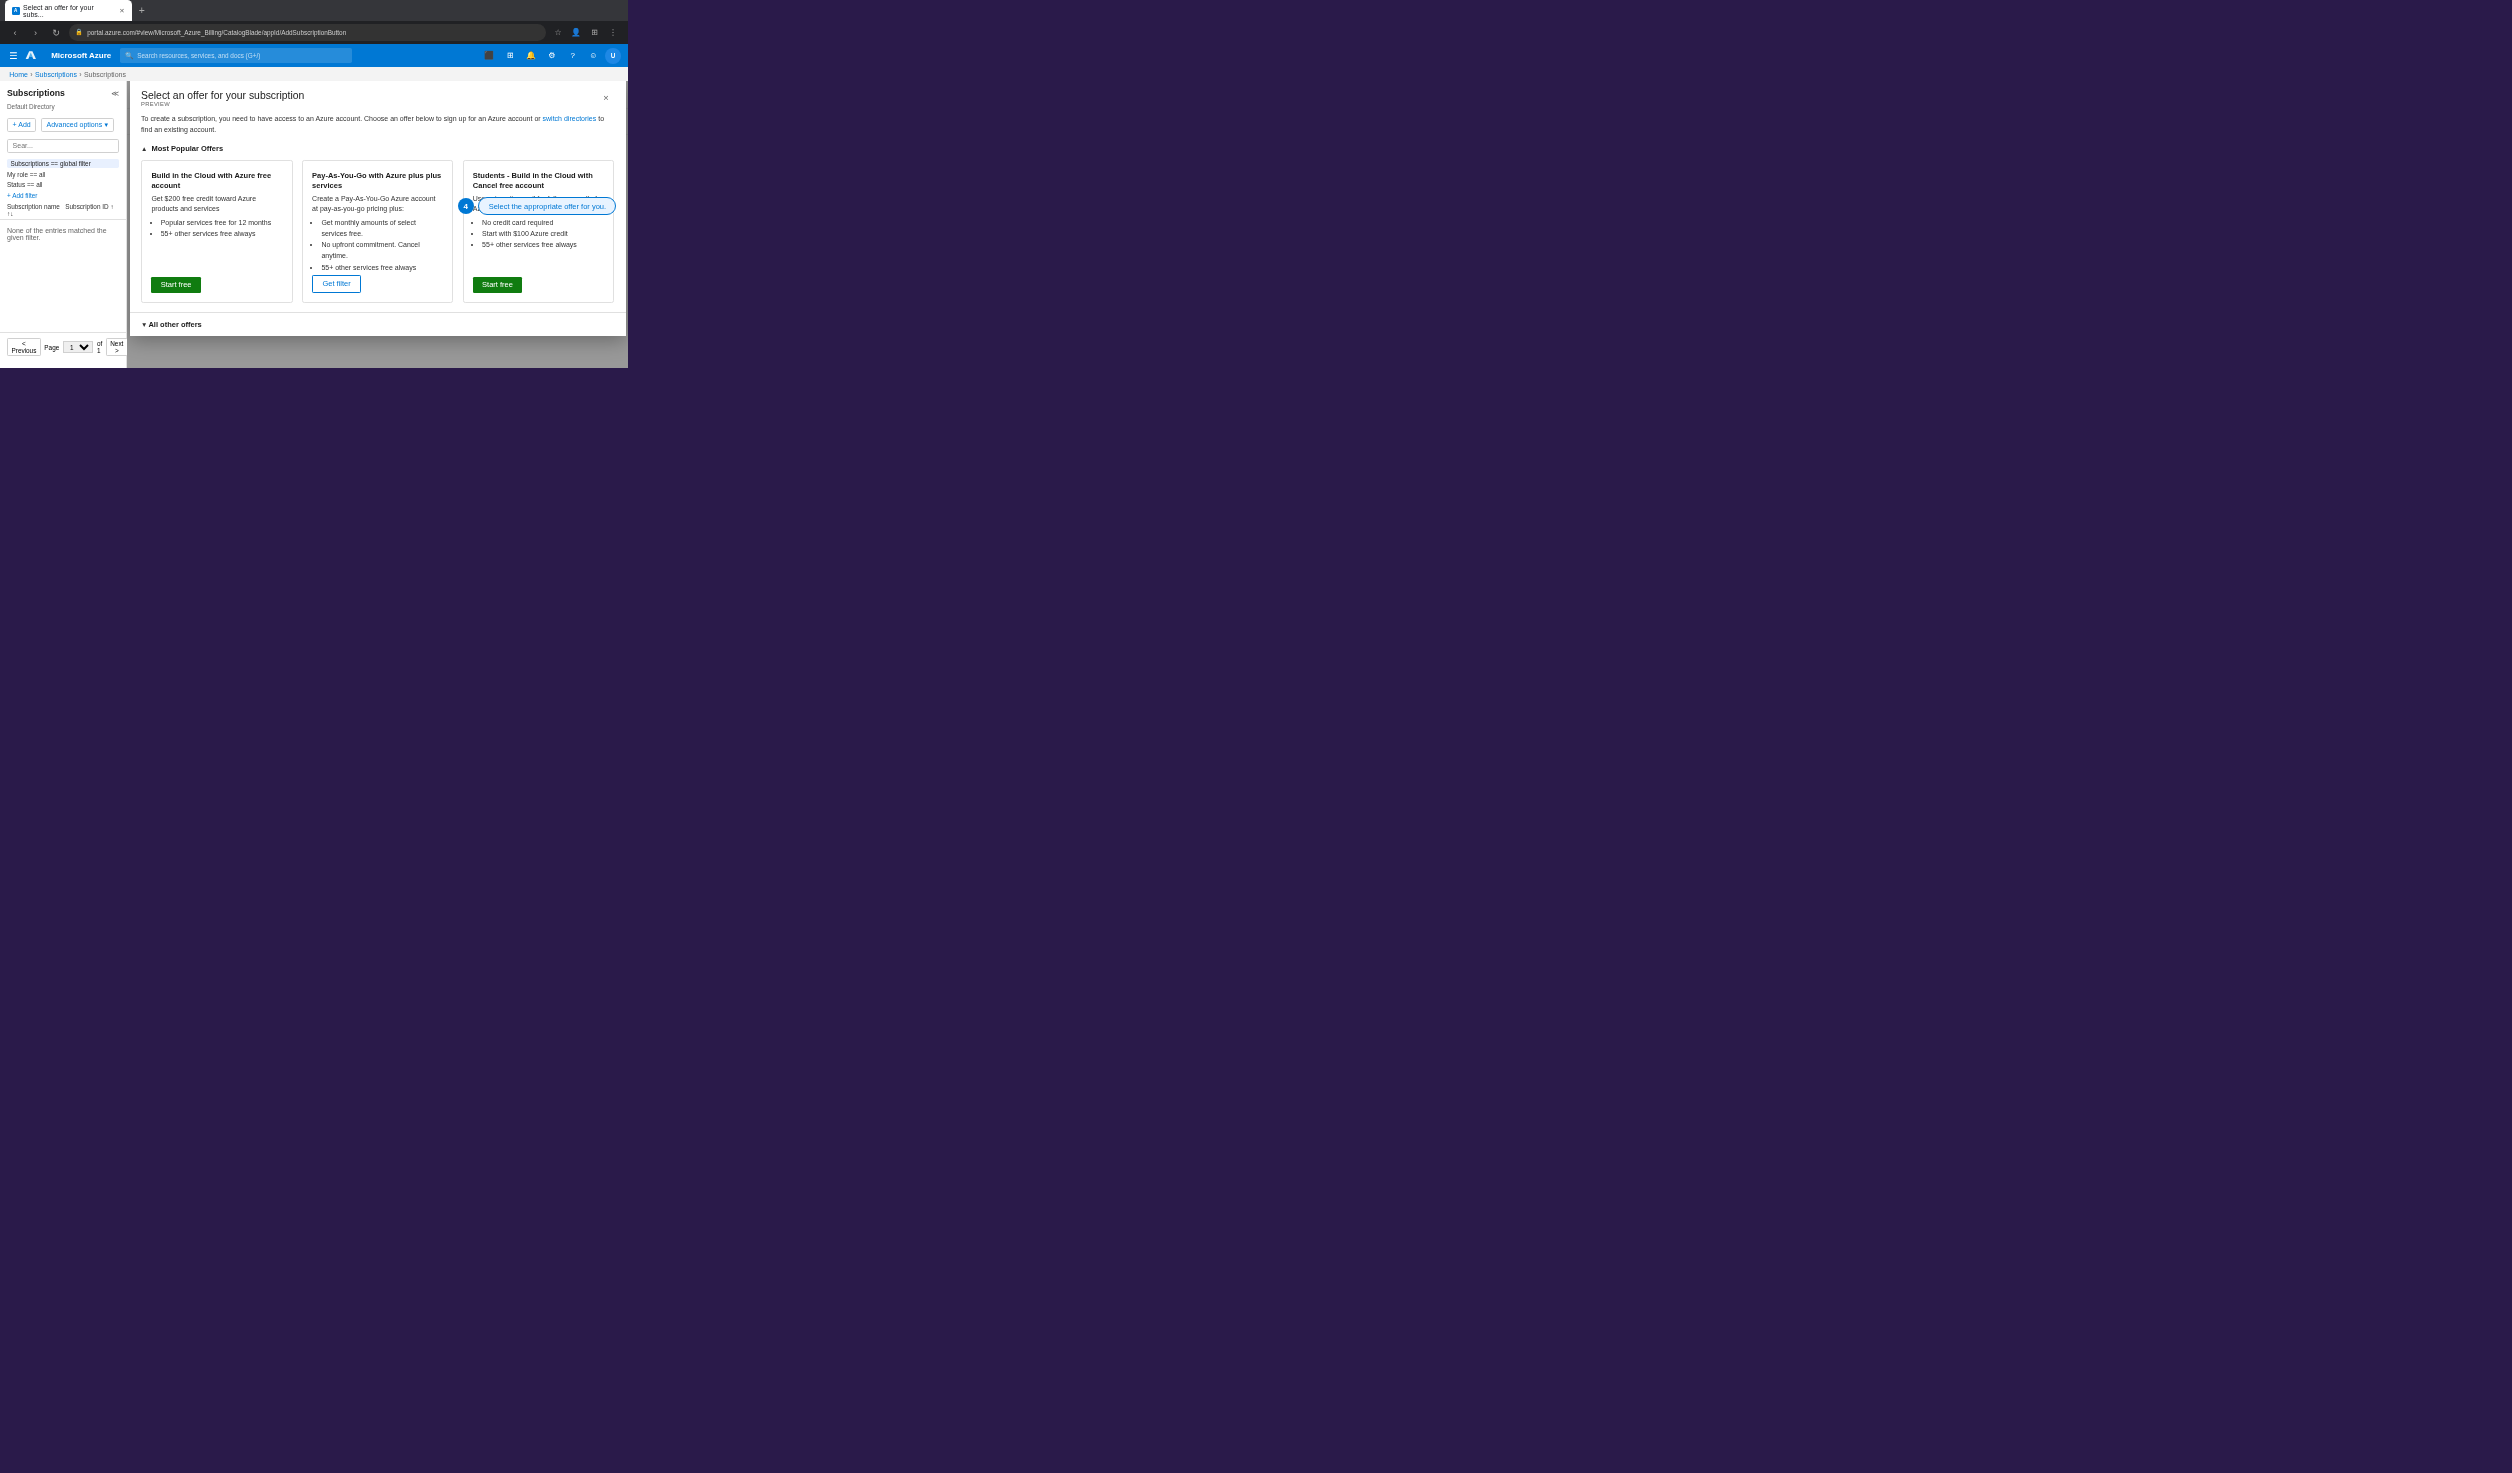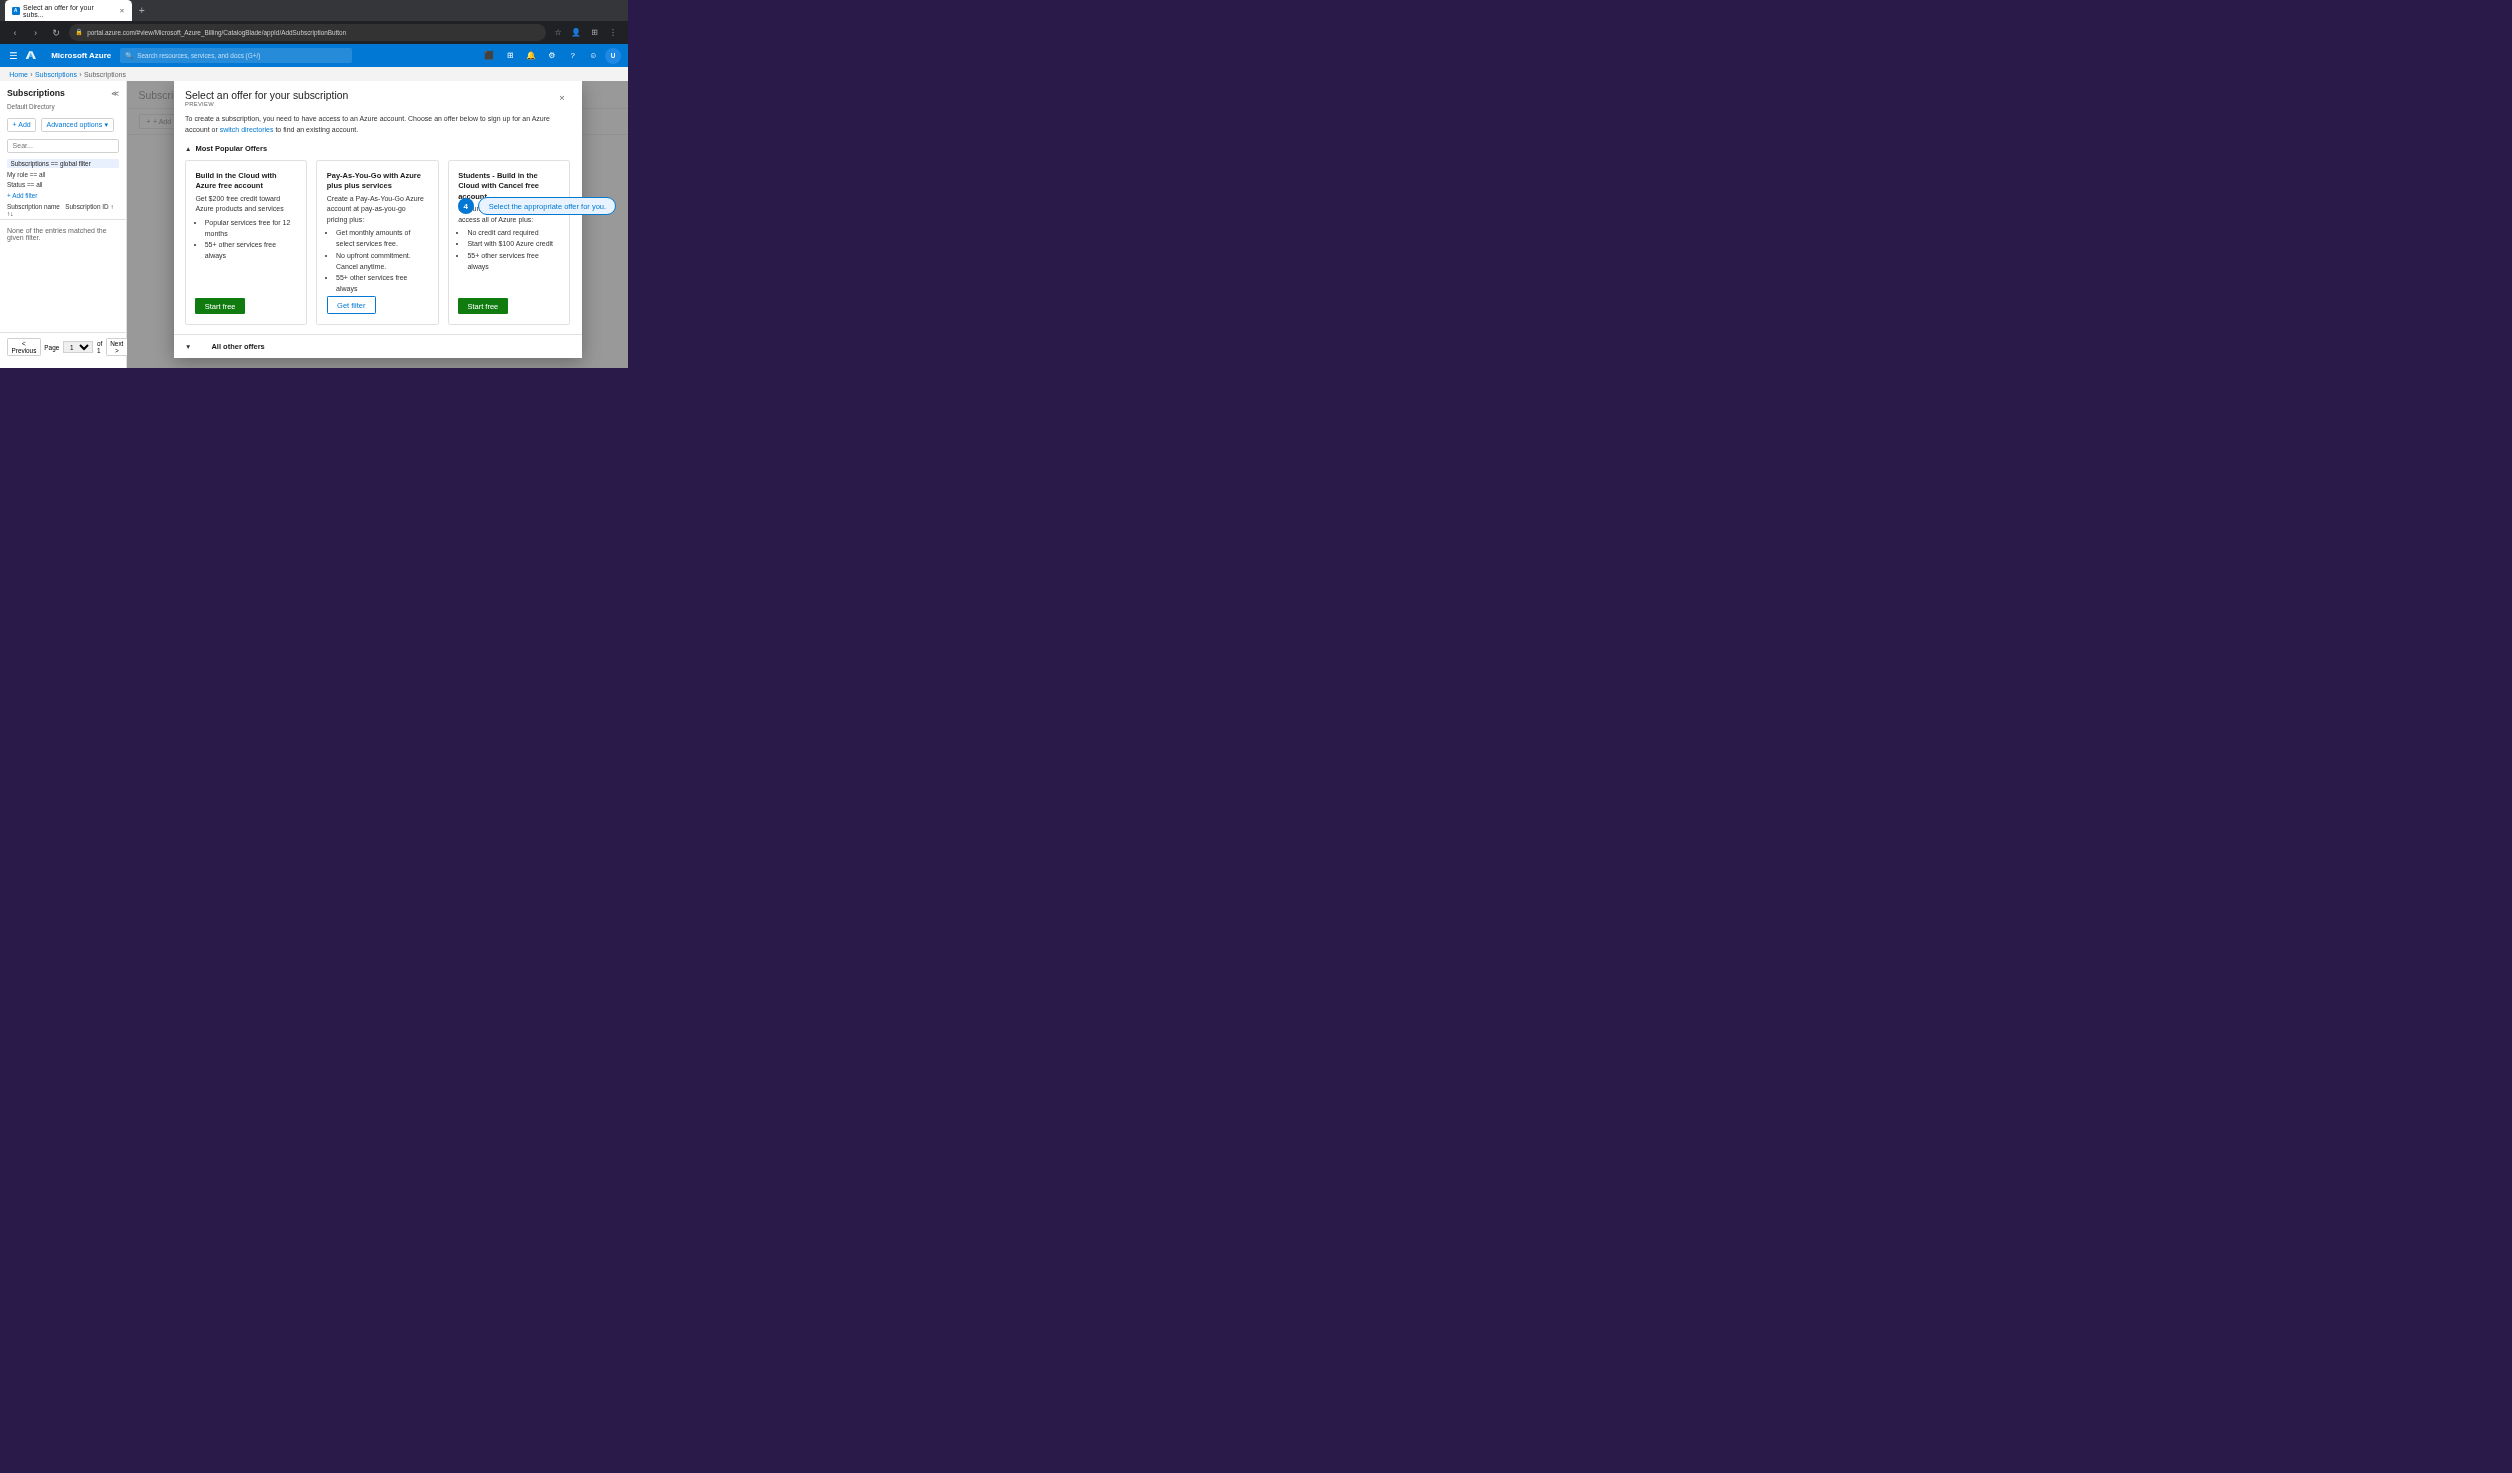--- a/index.html
+++ b/index.html
@@ -366,7 +366,7 @@
     }
     .modal-panel {
       background: white;
-      width: 408px;
+      width: 496px;
       max-height: 100%;
       overflow-y: auto;
       box-shadow: 0 4.6px 18.5px rgba(0,0,0,0.3);

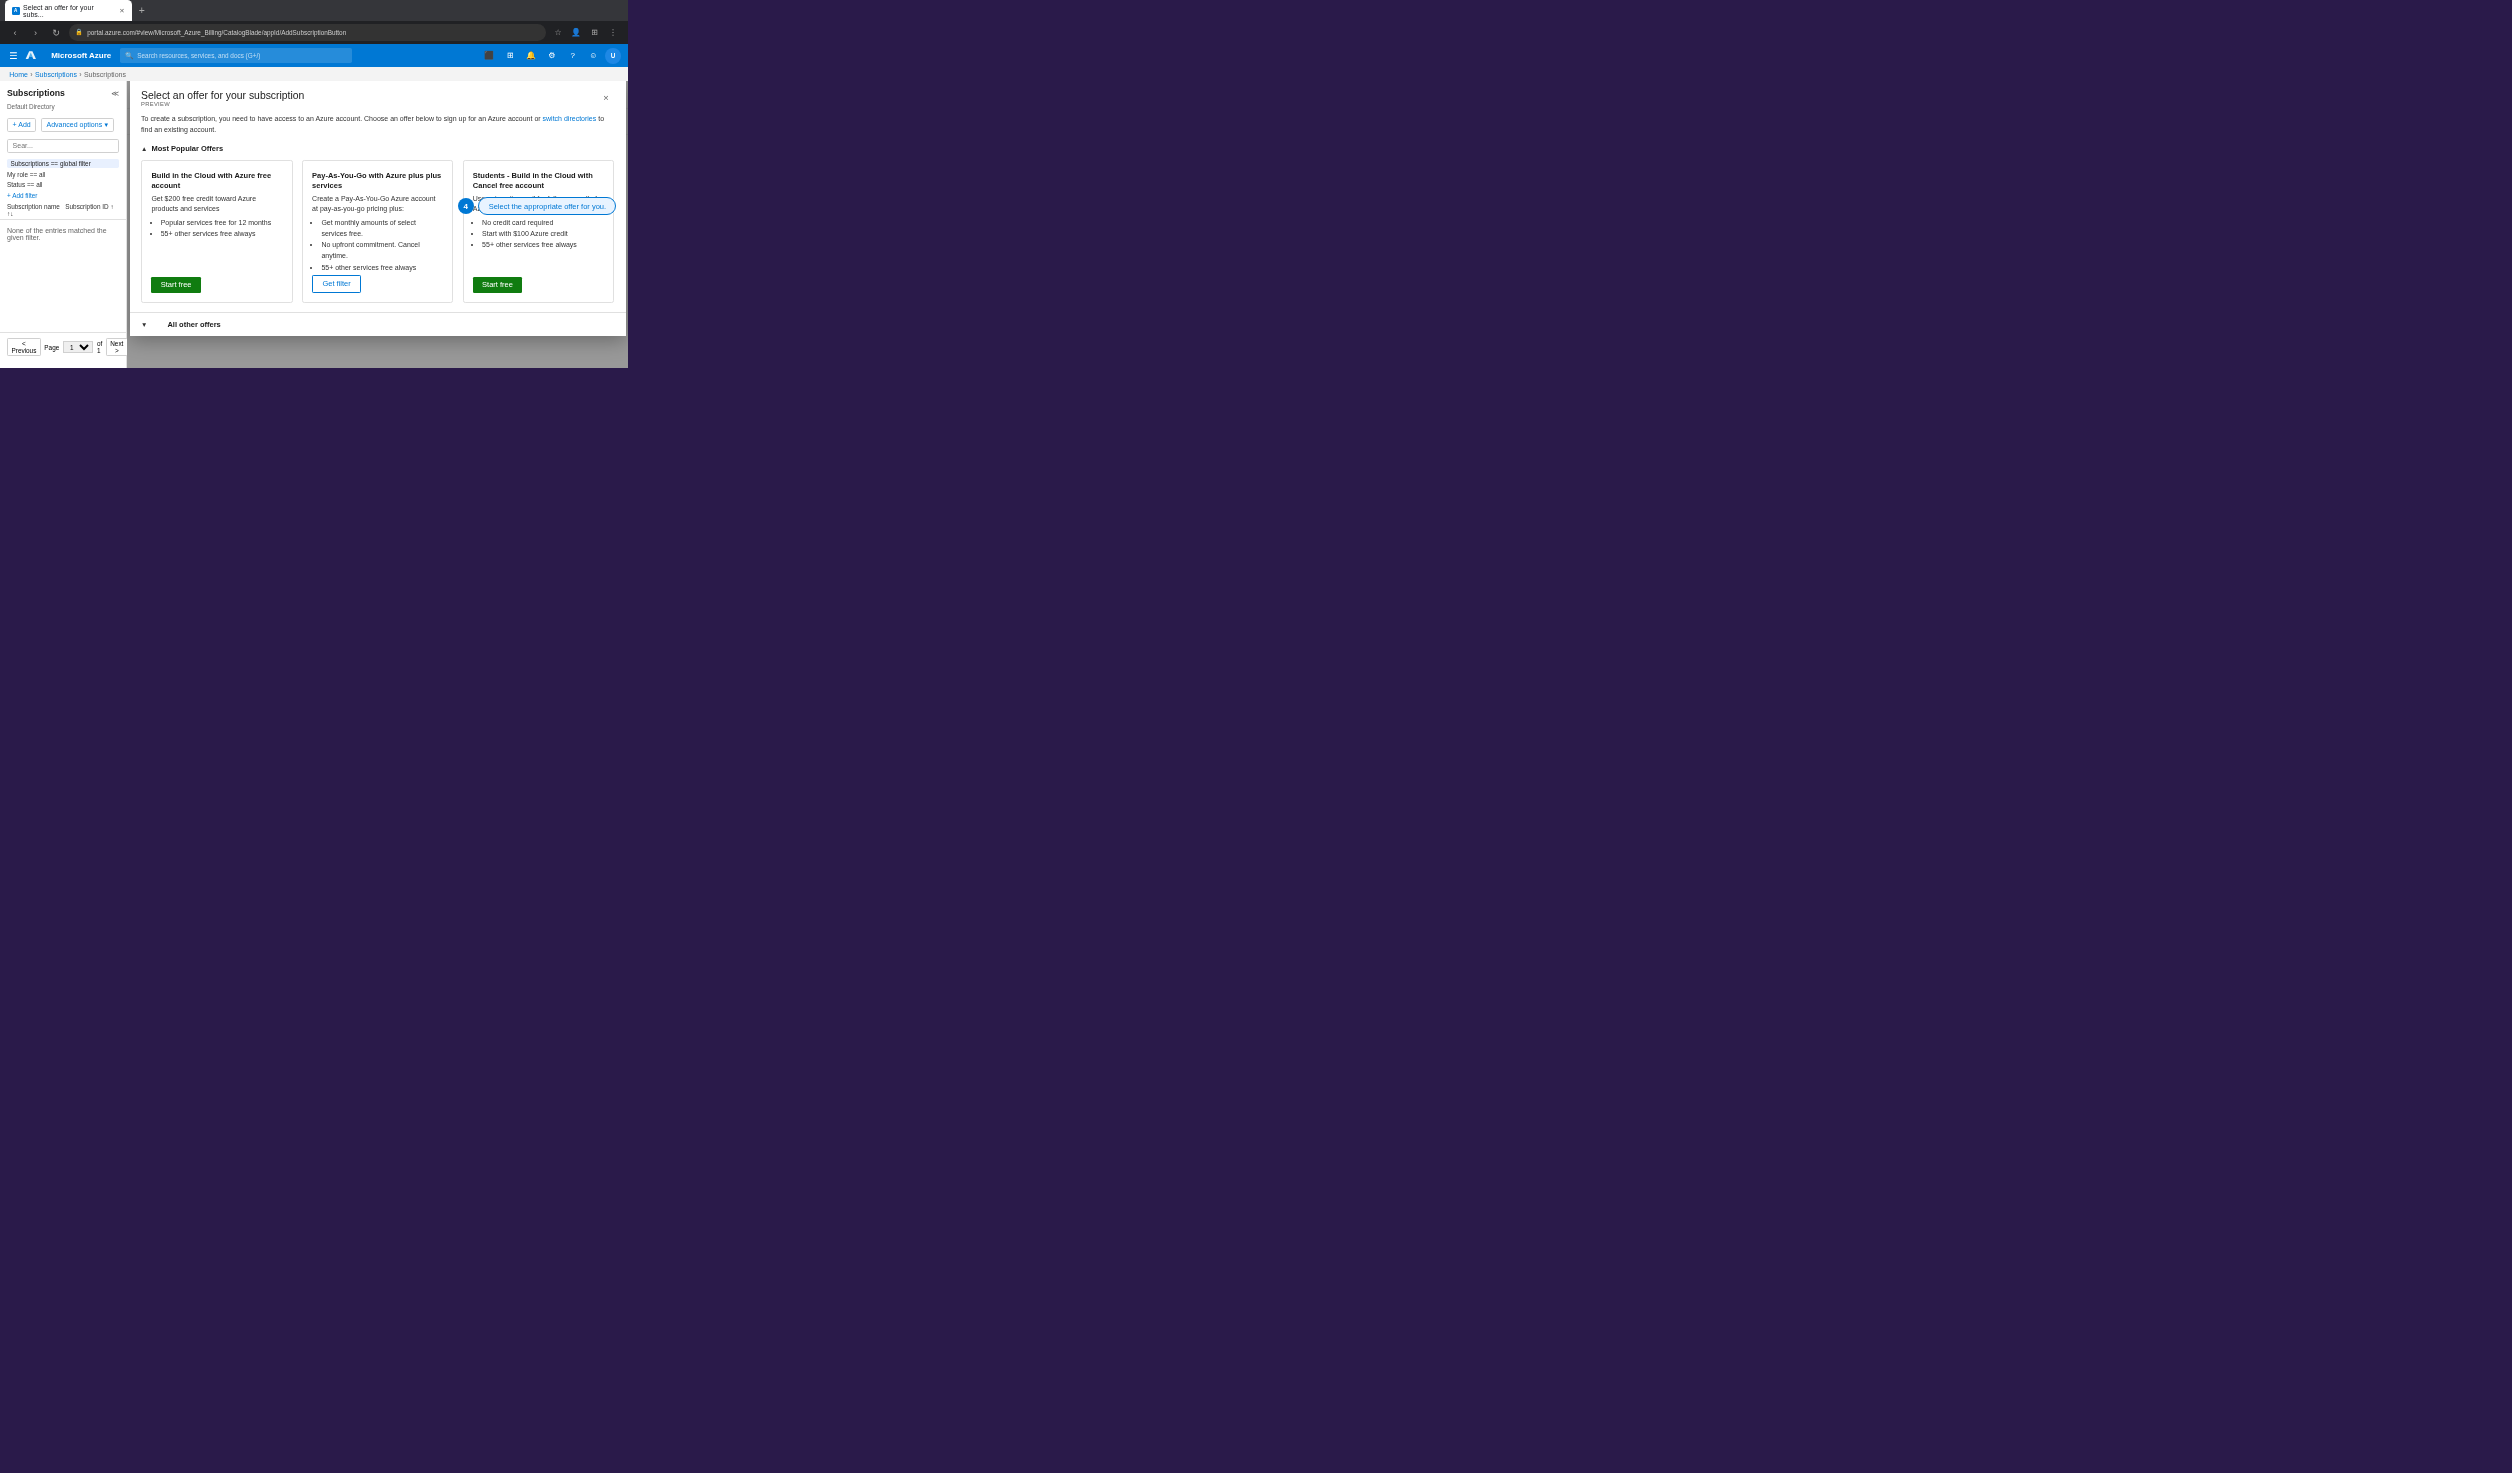--- a/index.html
+++ b/index.html
@@ -501,7 +501,7 @@
     .all-offers-header {
       display: flex;
       align-items: center;
-      gap: 20px;
+      gap: 1px;
       cursor: pointer;
       text-align: center;
     }

